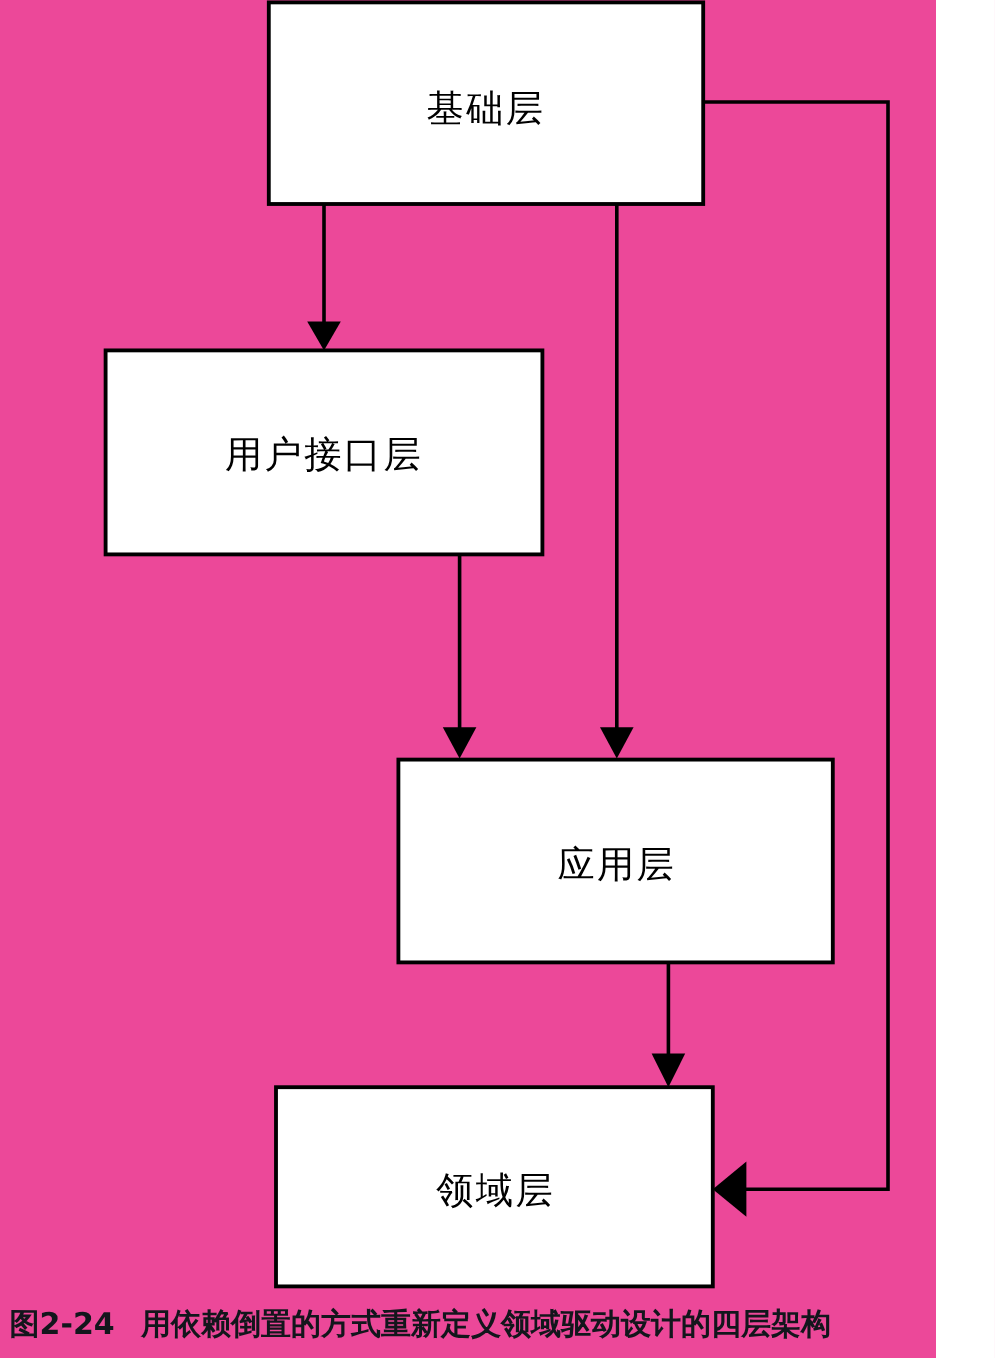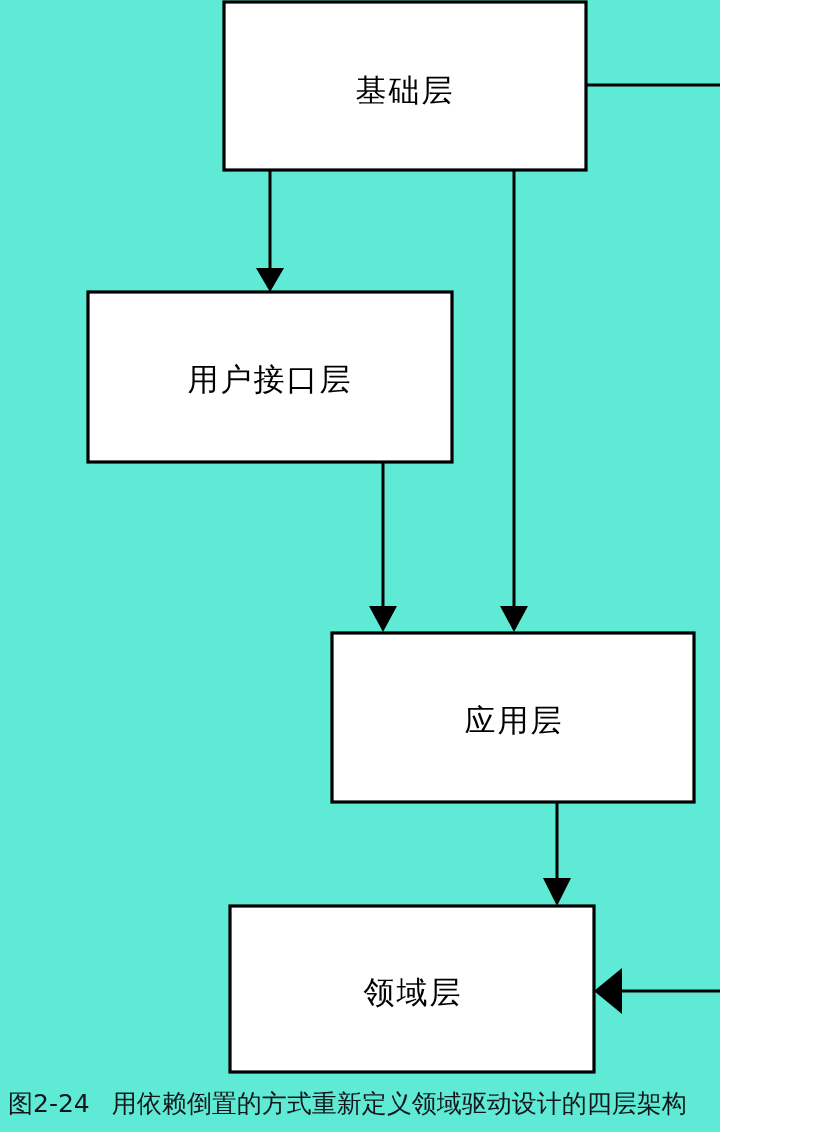--- a/index.html
+++ b/index.html
@@ -12,9 +12,9 @@
   }
   #page {
     position: relative;
-    width: 720px;
+    width: 780px;
     height: 1132px;
-    background: #5eead4;
+    background: #ec4899;
     overflow: hidden;
   }
   #diagram-svg {

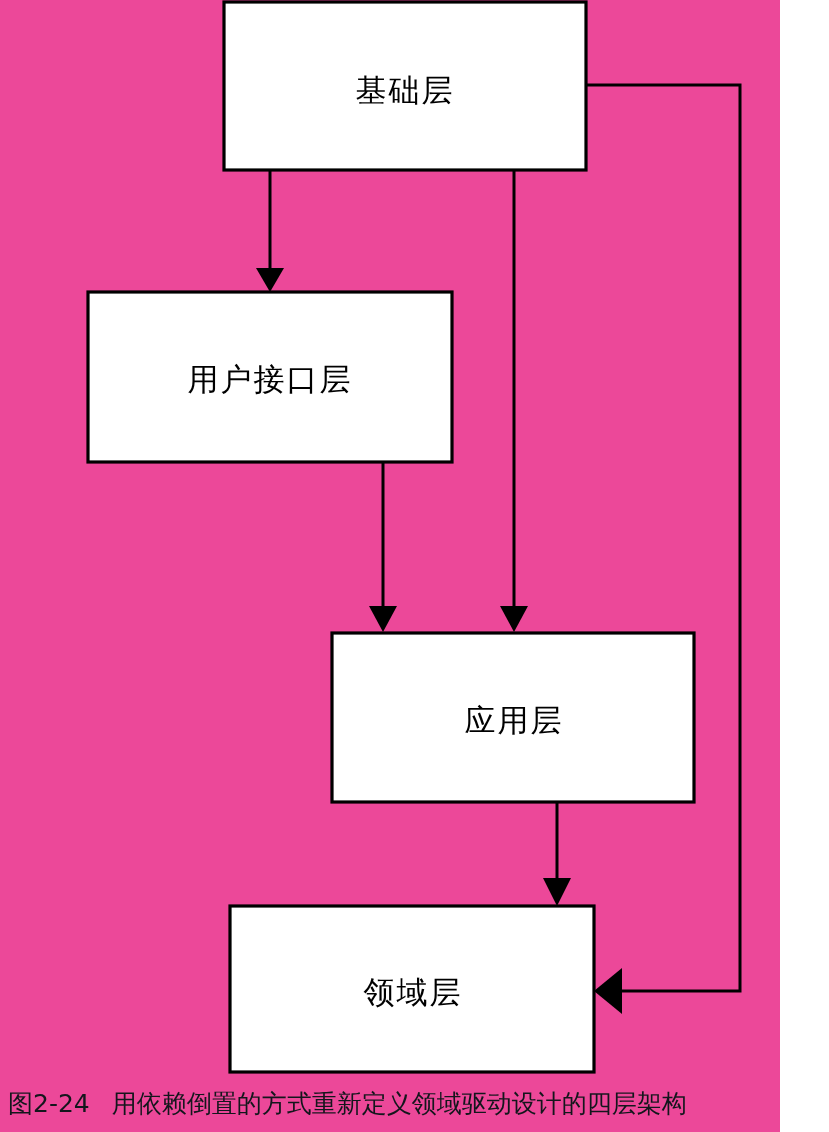--- a/index.html
+++ b/index.html
@@ -54,7 +54,7 @@
     width: 820px;
     font-family: "DejaVu Sans", "Liberation Sans", sans-serif;
     font-size: 25px;
-    font-weight: normal;
+    font-weight: bold;
     color: #13161c;
     white-space: nowrap;
     letter-spacing: 0px;

